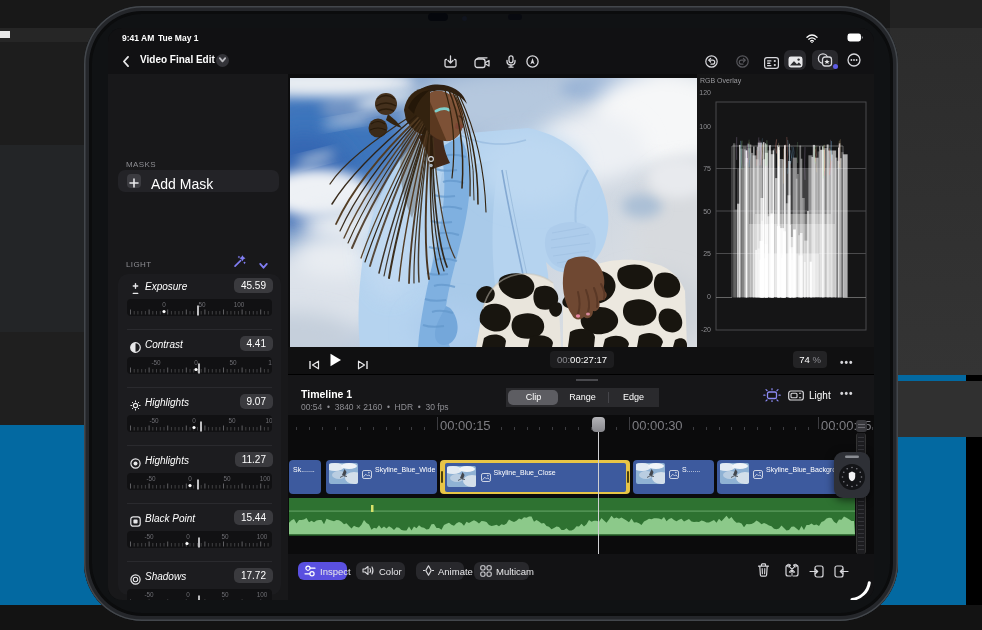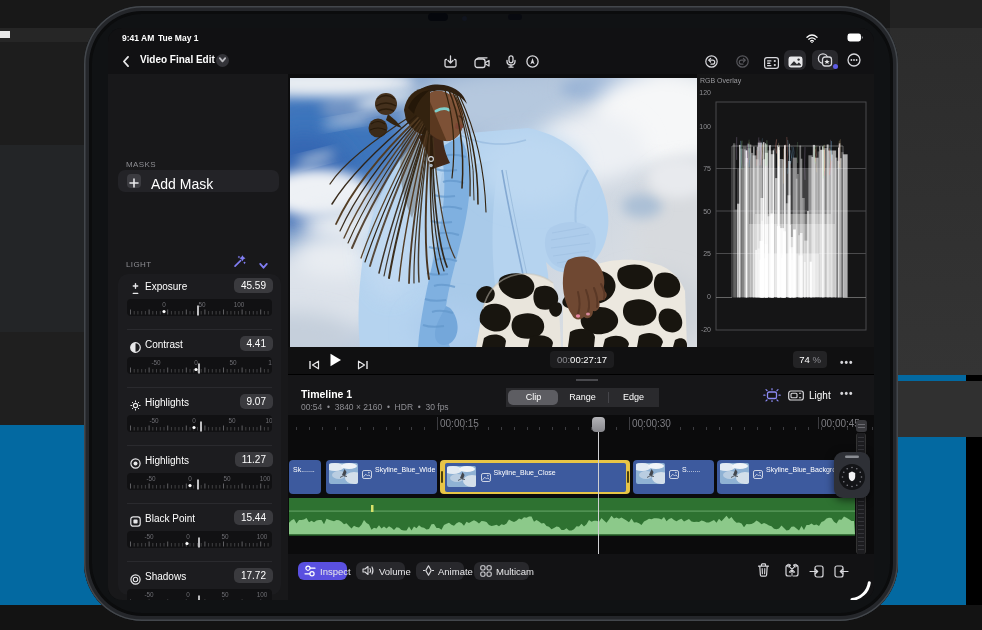--- a/index.html
+++ b/index.html
@@ -60,7 +60,7 @@
 .scard { left:10px; top:200px; width:163px; height:321px; background:#1c1c1f; border-radius:10px; }
 .srow { position:absolute; left:10px; width:163px; height:52px; }
 .sic { position:absolute; left:12px; top:3px; }
-.slab { position:absolute; left:27px; top:3px; color:#fff; font-size:10px; }
+.slab { position:absolute; left:27px; top:3px; color:#fff; font-size:10px;font-style:italic; }
 .sval { position:absolute; right:8px; top:0; background:#3a3a3e; color:#fff; font-size:10px;
   border-radius:5px; padding:2px 7px; }
 .sruler { position:absolute; left:9px; top:21px; width:145px; height:17px; background:#111113; border-radius:4px; overflow:hidden; }

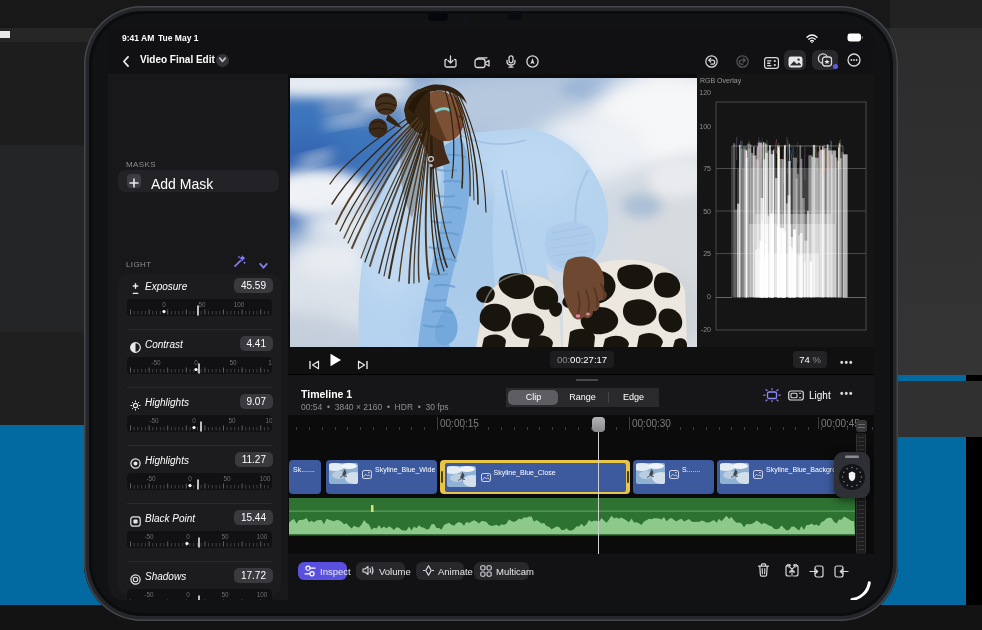--- a/index.html
+++ b/index.html
@@ -94,7 +94,7 @@
 
 #tl { left:180px; top:387px; width:586px; height:139px; background:#0b0b0c; }
 .rtick { position:absolute; top:2px; width:1px; height:12px; background:#3c3c40; }
-.rlab { position:absolute; top:3px; color:#7e7e83; font-size:10px; }
+.rlab { position:absolute; top:3px; color:#7e7e83; font-size:13px; }
 .rdot { position:absolute; top:12px; width:1px; height:3px; background:#3c3c40; }
 .clip { position:absolute; top:45px; height:34px; background:#3d5a9e; border-radius:4px; color:#fff; overflow:hidden; }
 .cname { position:absolute; top:6px; font-size:7px; white-space:nowrap; }

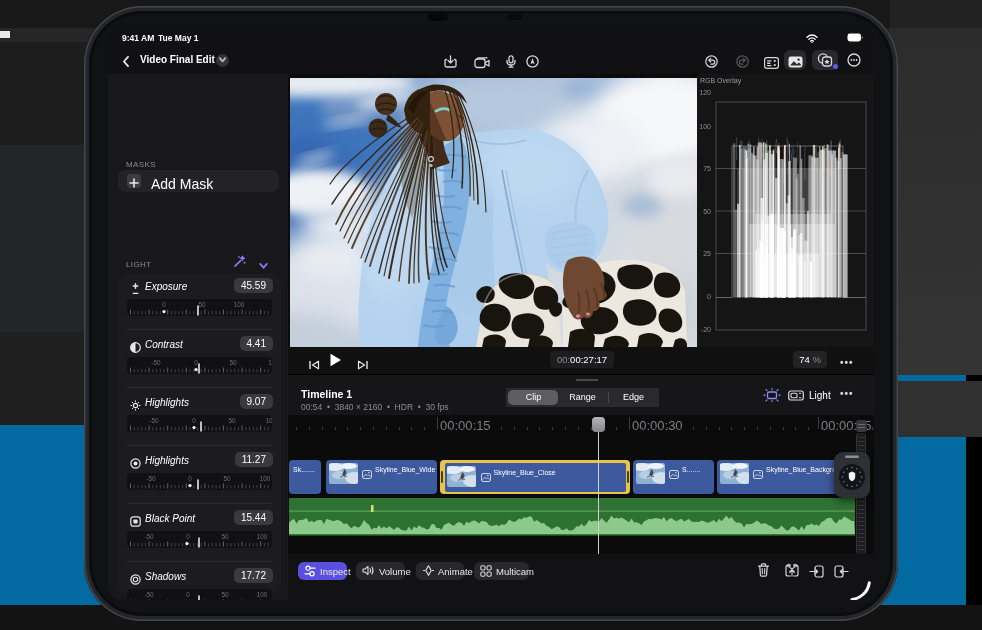--- a/index.html
+++ b/index.html
@@ -1136,7 +1136,7 @@
               <path d="M1,4 L3,4 L6,1.5 L6,9.5 L3,7 L1,7 Z" fill="none" stroke="#d8d8dc" stroke-width="1.1" stroke-linejoin="round"></path>
               <path d="M8,3.5 Q9.2,5.5 8,7.5 M10,2 Q12,5.5 10,9" fill="none" stroke="#d8d8dc" stroke-width="1.1" stroke-linecap="round"></path>
             </svg></span>
-          <span class="t" style="left:23px">Volume</span>
+          <span class="t" style="left:23px">Color</span>
         </div>
     <div class="bbtn" style="left:308px;width:48px">
           <span class="i"><svg width="13" height="11" viewBox="0 0 13 11" xmlns="http://www.w3.org/2000/svg">

